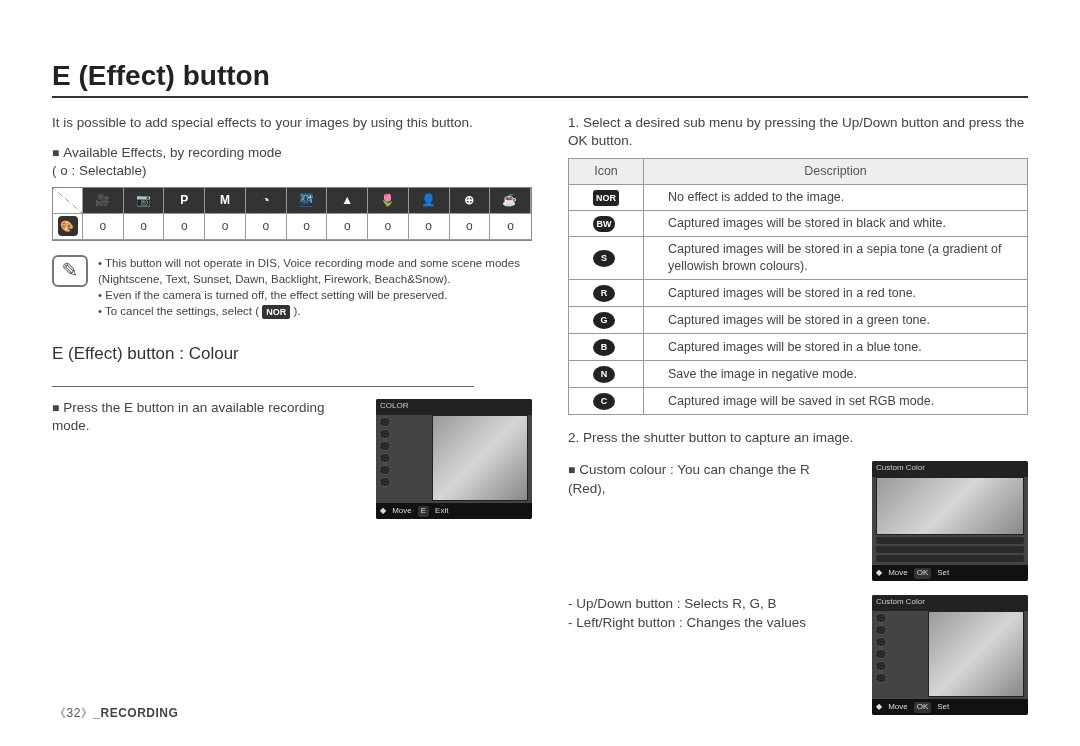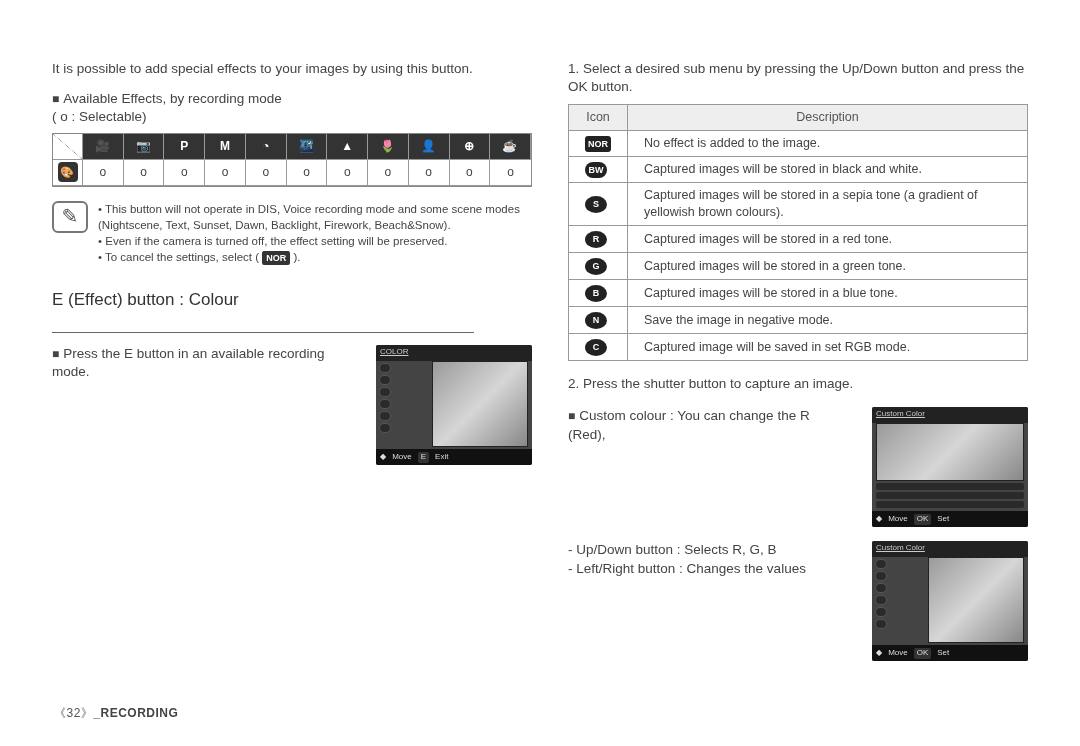--- a/index.html
+++ b/index.html
@@ -73,6 +73,7 @@
 <body>
 
 <div class="page">
+  <div class="page-title">E (Effect) button</div>
 
   <div class="columns">
 

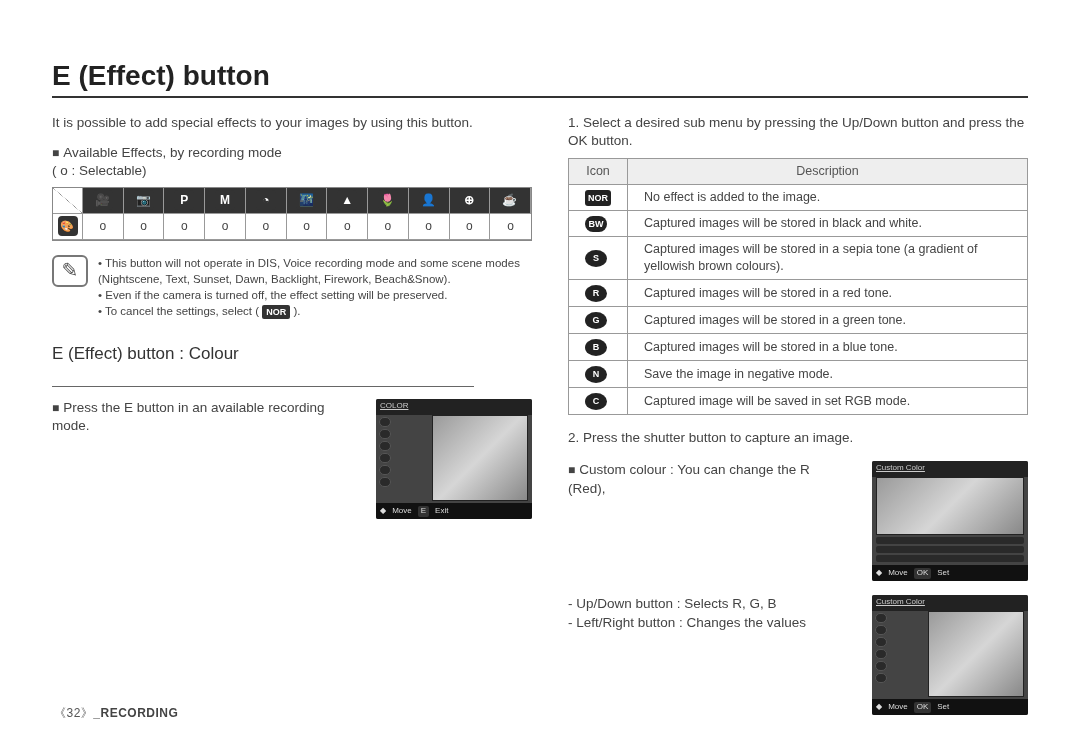--- a/index.html
+++ b/index.html
@@ -60,7 +60,7 @@
   .thumb-footer .btn { background:#333; padding:0 3px; border-radius:2px; }
   
   table.icon-table { border-collapse: collapse; width:100%; font-size:12.5px; }
-  table.icon-table th, table.icon-table td { border:1px solid #999; padding:4px 16px; text-align:left; vertical-align:middle; }
+  table.icon-table th, table.icon-table td { border:1px solid #999; padding:4px 24px; text-align:left; vertical-align:middle; }
   table.icon-table th { background:#eee; font-weight:normal; color:#555; text-align:center; }
   .ico-cell { text-align:center; width:44px; }
   .ico-badge { display:inline-block; min-width:22px; height:16px; background:#222; color:#fff; font-size:9px; font-weight:bold; border-radius:3px; text-align:center; line-height:16px; padding:0 3px; }

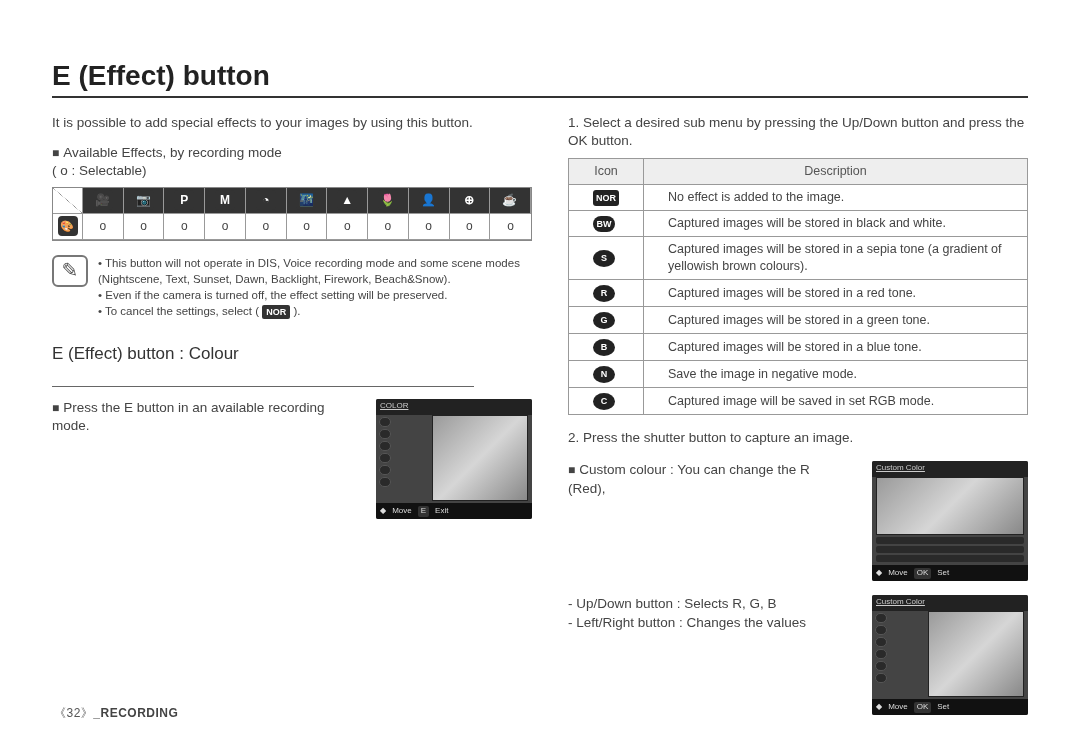--- a/index.html
+++ b/index.html
@@ -52,7 +52,7 @@
   .thumb {
     width: 156px; height: 120px; background:#444; border-radius:2px; position:relative; overflow:hidden; flex-shrink:0;
   }
-  .thumb-header { position:absolute; top:0; left:0; right:0; height:16px; background:#222; color:#ccc; font-size:8px; padding:2px 4px;text-decoration:underline; }
+  .thumb-header { position:absolute; top:0; left:0; right:0; height:16px; background:#222; color:#ccc; font-size:8px; padding:2px 4px; }
   .thumb-photo { position:absolute; top:16px; right:4px; bottom:18px; width:96px; background:linear-gradient(135deg,#9a9a9a 0%,#d6d6d6 50%,#888 100%); border:1px solid #222; }
   .thumb-side { position:absolute; top:18px; left:3px; display:flex; flex-direction:column; gap:2px; }
   .thumb-dot { width:12px; height:10px; background:#2a2a2a; border-radius:6px; border:1px solid #555; }

